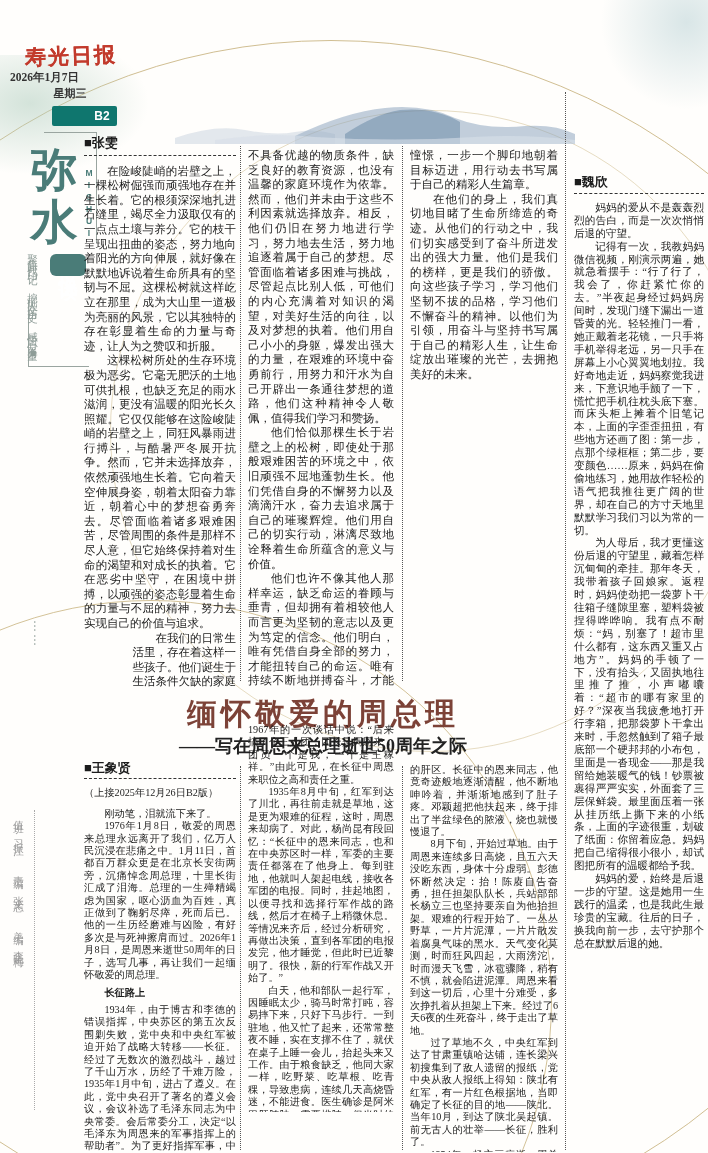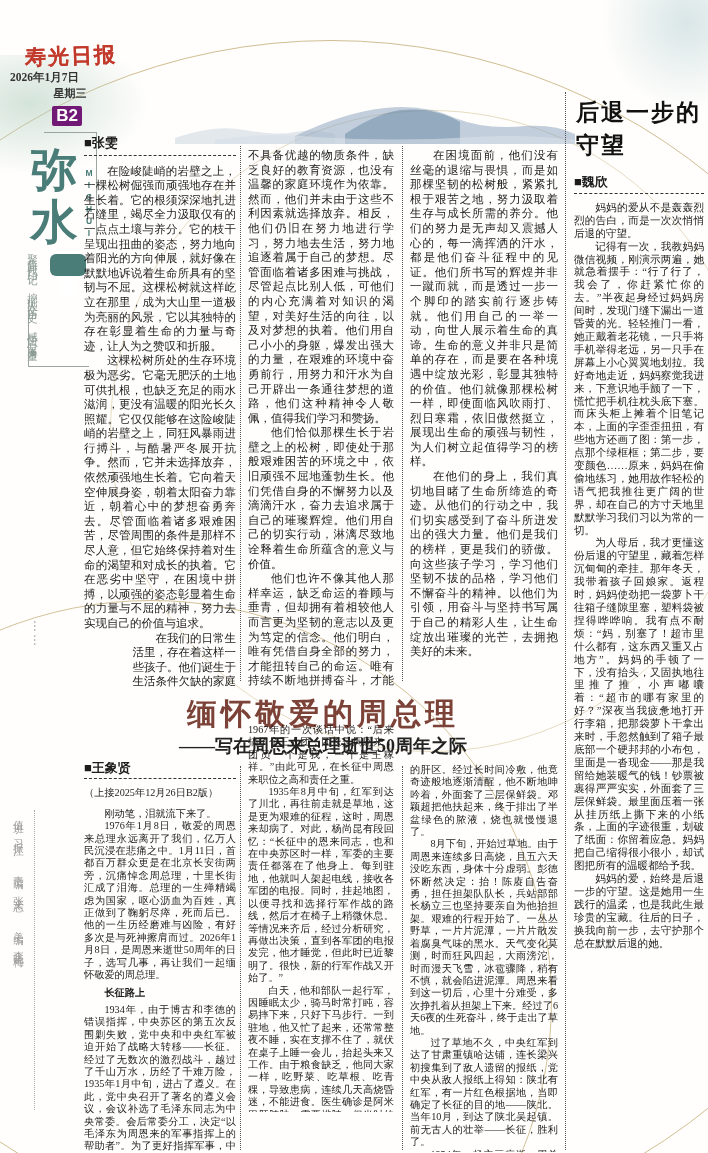--- a/index.html
+++ b/index.html
@@ -19,8 +19,8 @@
         font-family:"DejaVu Serif",serif;text-shadow:0 0 .4px #c23a2c;}
   #date-line{position:absolute;left:10px;top:70px;width:120px;font-size:11.5px;font-weight:bold;color:#333;}
   #weekday-line{position:absolute;left:10px;top:86px;width:120px;text-align:center;font-size:11px;font-weight:bold;color:#333;}
-  #page-badge{position:absolute;left:52px;top:106px;width:30px;height:20px;background:#701a75;color:#fff;
-        font-family:"Liberation Sans",sans-serif;font-weight:bold;font-size:17px;text-align:center;line-height:20px;border-radius:2px;}
+  #page-badge{position:absolute;left:52px;top:106px;width:30px;height:20px;background:#0f766e;color:#fff;
+        font-family:"Liberation Sans",sans-serif;font-weight:bold;font-size:12px;text-align:center;line-height:20px;border-radius:2px;padding-left:35px;}
   
   #frame-top{position:absolute;left:44px;top:132px;width:52px;height:110px;border-top:1.5px solid #9aa5a0;border-right:1.5px solid #9aa5a0;}
   #frame-bot{position:absolute;left:28px;top:300px;width:60px;height:66px;border-left:1.5px solid #9aa5a0;border-bottom:1.5px solid #9aa5a0;}

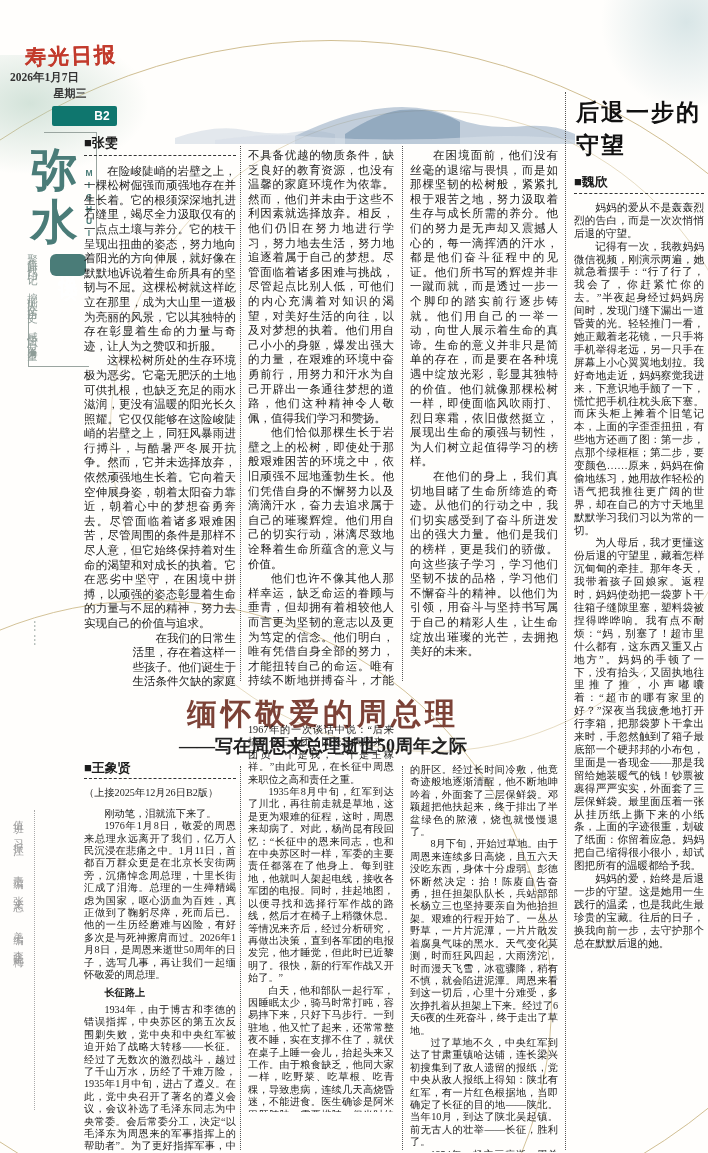--- a/index.html
+++ b/index.html
@@ -154,7 +154,6 @@
   </div>
 
   <div class="vdash" style="left:565px;top:92px;height:1058px;"></div>
-  <div id="r-title">后退一步的 守望</div>
   <div class="col" id="r-col" style="position:absolute;">
     <div class="author">■魏欣</div>
     <div>

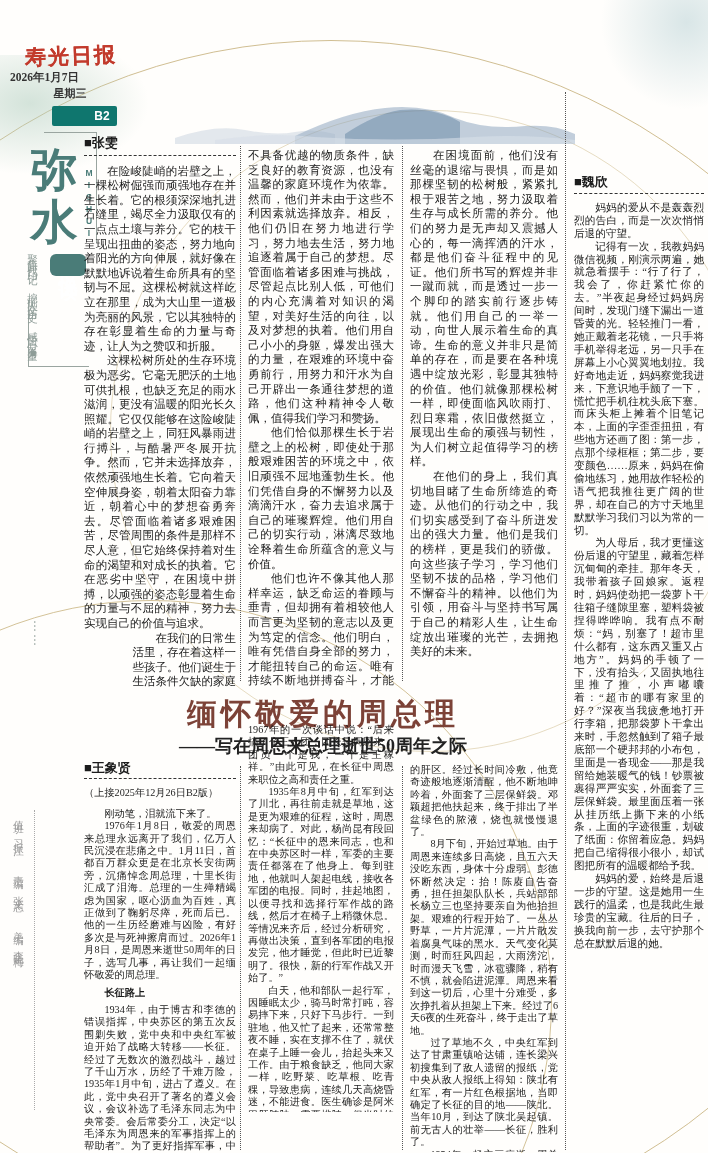--- a/index.html
+++ b/index.html
@@ -117,6 +117,7 @@
   <div class="vdash" style="left:402px;top:146px;height:535px;"></div>
   <div class="col art1" style="left:410px;top:148px;width:148px;height:540px;">
     <div>
+        <p class="para noindent">憧憬，一步一个脚印地朝着目标迈进，用行动去书写属于自己的精彩人生篇章。</p>
         <p class="para">在困境面前，他们没有丝毫的退缩与畏惧，而是如那棵坚韧的松树般，紧紧扎根于艰苦之地，努力汲取着生存与成长所需的养分。他们的努力是无声却又震撼人心的，每一滴挥洒的汗水，都是他们奋斗征程中的见证。他们所书写的辉煌并非一蹴而就，而是透过一步一个脚印的踏实前行逐步铸就。他们用自己的一举一动，向世人展示着生命的真谛。生命的意义并非只是简单的存在，而是要在各种境遇中绽放光彩，彰显其独特的价值。他们就像那棵松树一样，即使面临风吹雨打、烈日寒霜，依旧傲然挺立，展现出生命的顽强与韧性，为人们树立起值得学习的榜样。</p>
         <p class="para">在他们的身上，我们真切地目睹了生命所缔造的奇迹。从他们的行动之中，我们切实感受到了奋斗所迸发出的强大力量。他们是我们的榜样，更是我们的骄傲。向这些孩子学习，学习他们坚韧不拔的品格，学习他们不懈奋斗的精神。以他们为引领，用奋斗与坚持书写属于自己的精彩人生，让生命绽放出璀璨的光芒，去拥抱美好的未来。</p>
       </div>

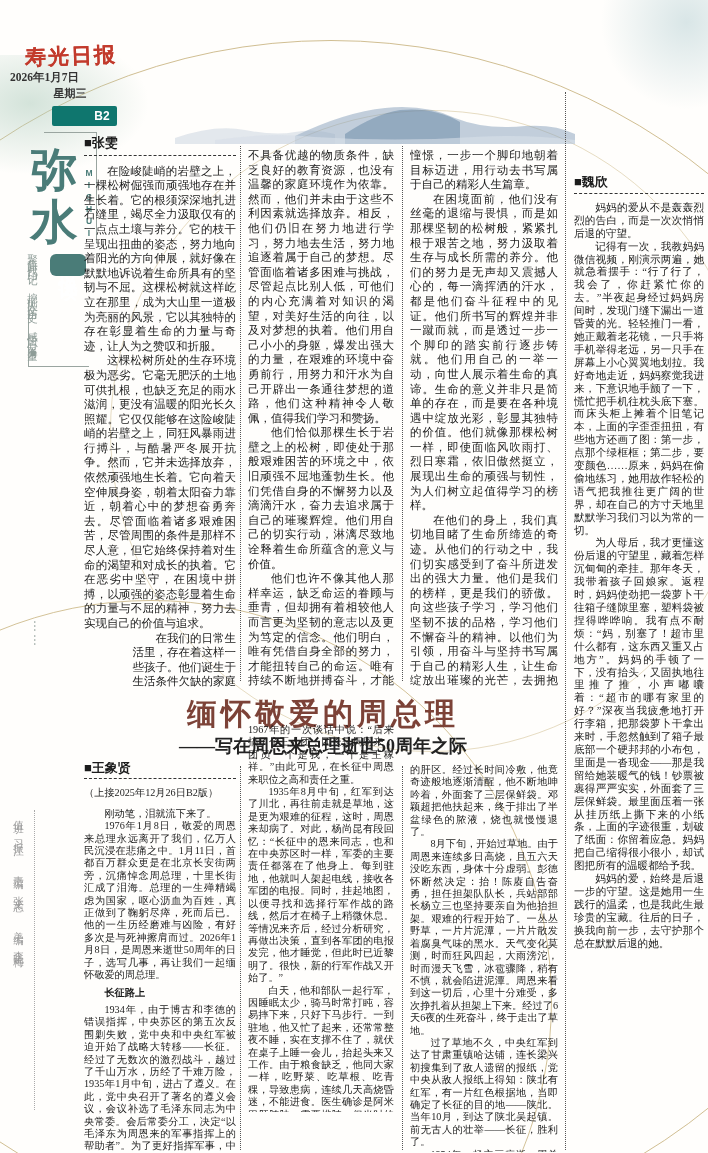--- a/index.html
+++ b/index.html
@@ -118,7 +118,6 @@
   <div class="col art1" style="left:410px;top:148px;width:148px;height:540px;">
     <div>
         <p class="para noindent">憧憬，一步一个脚印地朝着目标迈进，用行动去书写属于自己的精彩人生篇章。</p>
-        <p class="para">在困境面前，他们没有丝毫的退缩与畏惧，而是如那棵坚韧的松树般，紧紧扎根于艰苦之地，努力汲取着生存与成长所需的养分。他们的努力是无声却又震撼人心的，每一滴挥洒的汗水，都是他们奋斗征程中的见证。他们所书写的辉煌并非一蹴而就，而是透过一步一个脚印的踏实前行逐步铸就。他们用自己的一举一动，向世人展示着生命的真谛。生命的意义并非只是简单的存在，而是要在各种境遇中绽放光彩，彰显其独特的价值。他们就像那棵松树一样，即使面临风吹雨打、烈日寒霜，依旧傲然挺立，展现出生命的顽强与韧性，为人们树立起值得学习的榜样。</p>
         <p class="para">在他们的身上，我们真切地目睹了生命所缔造的奇迹。从他们的行动之中，我们切实感受到了奋斗所迸发出的强大力量。他们是我们的榜样，更是我们的骄傲。向这些孩子学习，学习他们坚韧不拔的品格，学习他们不懈奋斗的精神。以他们为引领，用奋斗与坚持书写属于自己的精彩人生，让生命绽放出璀璨的光芒，去拥抱美好的未来。</p>
       </div>
   </div>

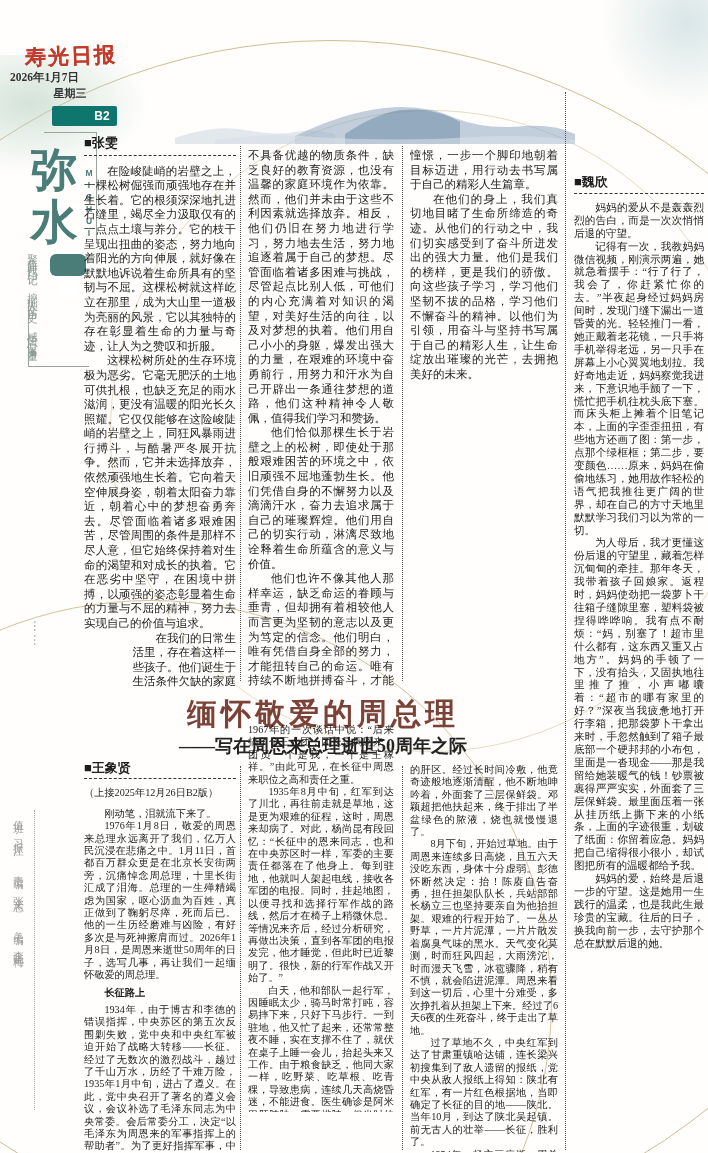--- a/index.html
+++ b/index.html
@@ -146,7 +146,7 @@
   <div class="vdash" style="left:402px;top:766px;height:384px;"></div>
   <div class="col art2" style="left:410px;top:764px;width:148px;height:388px;">
     <div>
-        <p class="para noindent">的肝区。经过长时间冷敷，他竟奇迹般地逐渐清醒，他不断地呻吟着，外面套了三层保鲜袋。邓颖超把他扶起来，终于排出了半盆绿色的脓液，烧也就慢慢退了。</p>
+        <p class="para noindent">的肝区。长征中的恩来同志，他竟奇迹般地逐渐清醒，他不断地呻吟着，并渐渐地感到了肚子疼。邓颖超把他扶起来，终于排出了半盆绿色的脓液，烧也就慢慢退了。</p>
         <p class="para">8月下旬，开始过草地。由于周恩来连续多日高烧，且五六天没吃东西，身体十分虚弱。彭德怀断然决定：抬！陈赓自告奋勇，担任担架队队长，兵站部部长杨立三也坚持要亲自为他抬担架。艰难的行程开始了。一丛丛野草，一片片泥潭，一片片散发着腐臭气味的黑水。天气变化莫测，时而狂风四起，大雨滂沱，时而漫天飞雪，冰雹骤降，稍有不慎，就会陷进泥潭。周恩来看到这一切后，心里十分难受，多次挣扎着从担架上下来。经过了6天6夜的生死奋斗，终于走出了草地。</p>
         <p class="para">过了草地不久，中央红军到达了甘肃重镇哈达铺，连长梁兴初搜集到了敌人遗留的报纸，党中央从敌人报纸上得知：陕北有红军，有一片红色根据地，当即确定了长征的目的地——陕北。当年10月，到达了陕北吴起镇。前无古人的壮举——长征，胜利了。</p>
         <p class="para">1954年，杨立三病逝，周总理不顾他人劝阻，坚持亲自为杨立三抬棺送葬。这是多么深挚的同志之情啊。</p>

